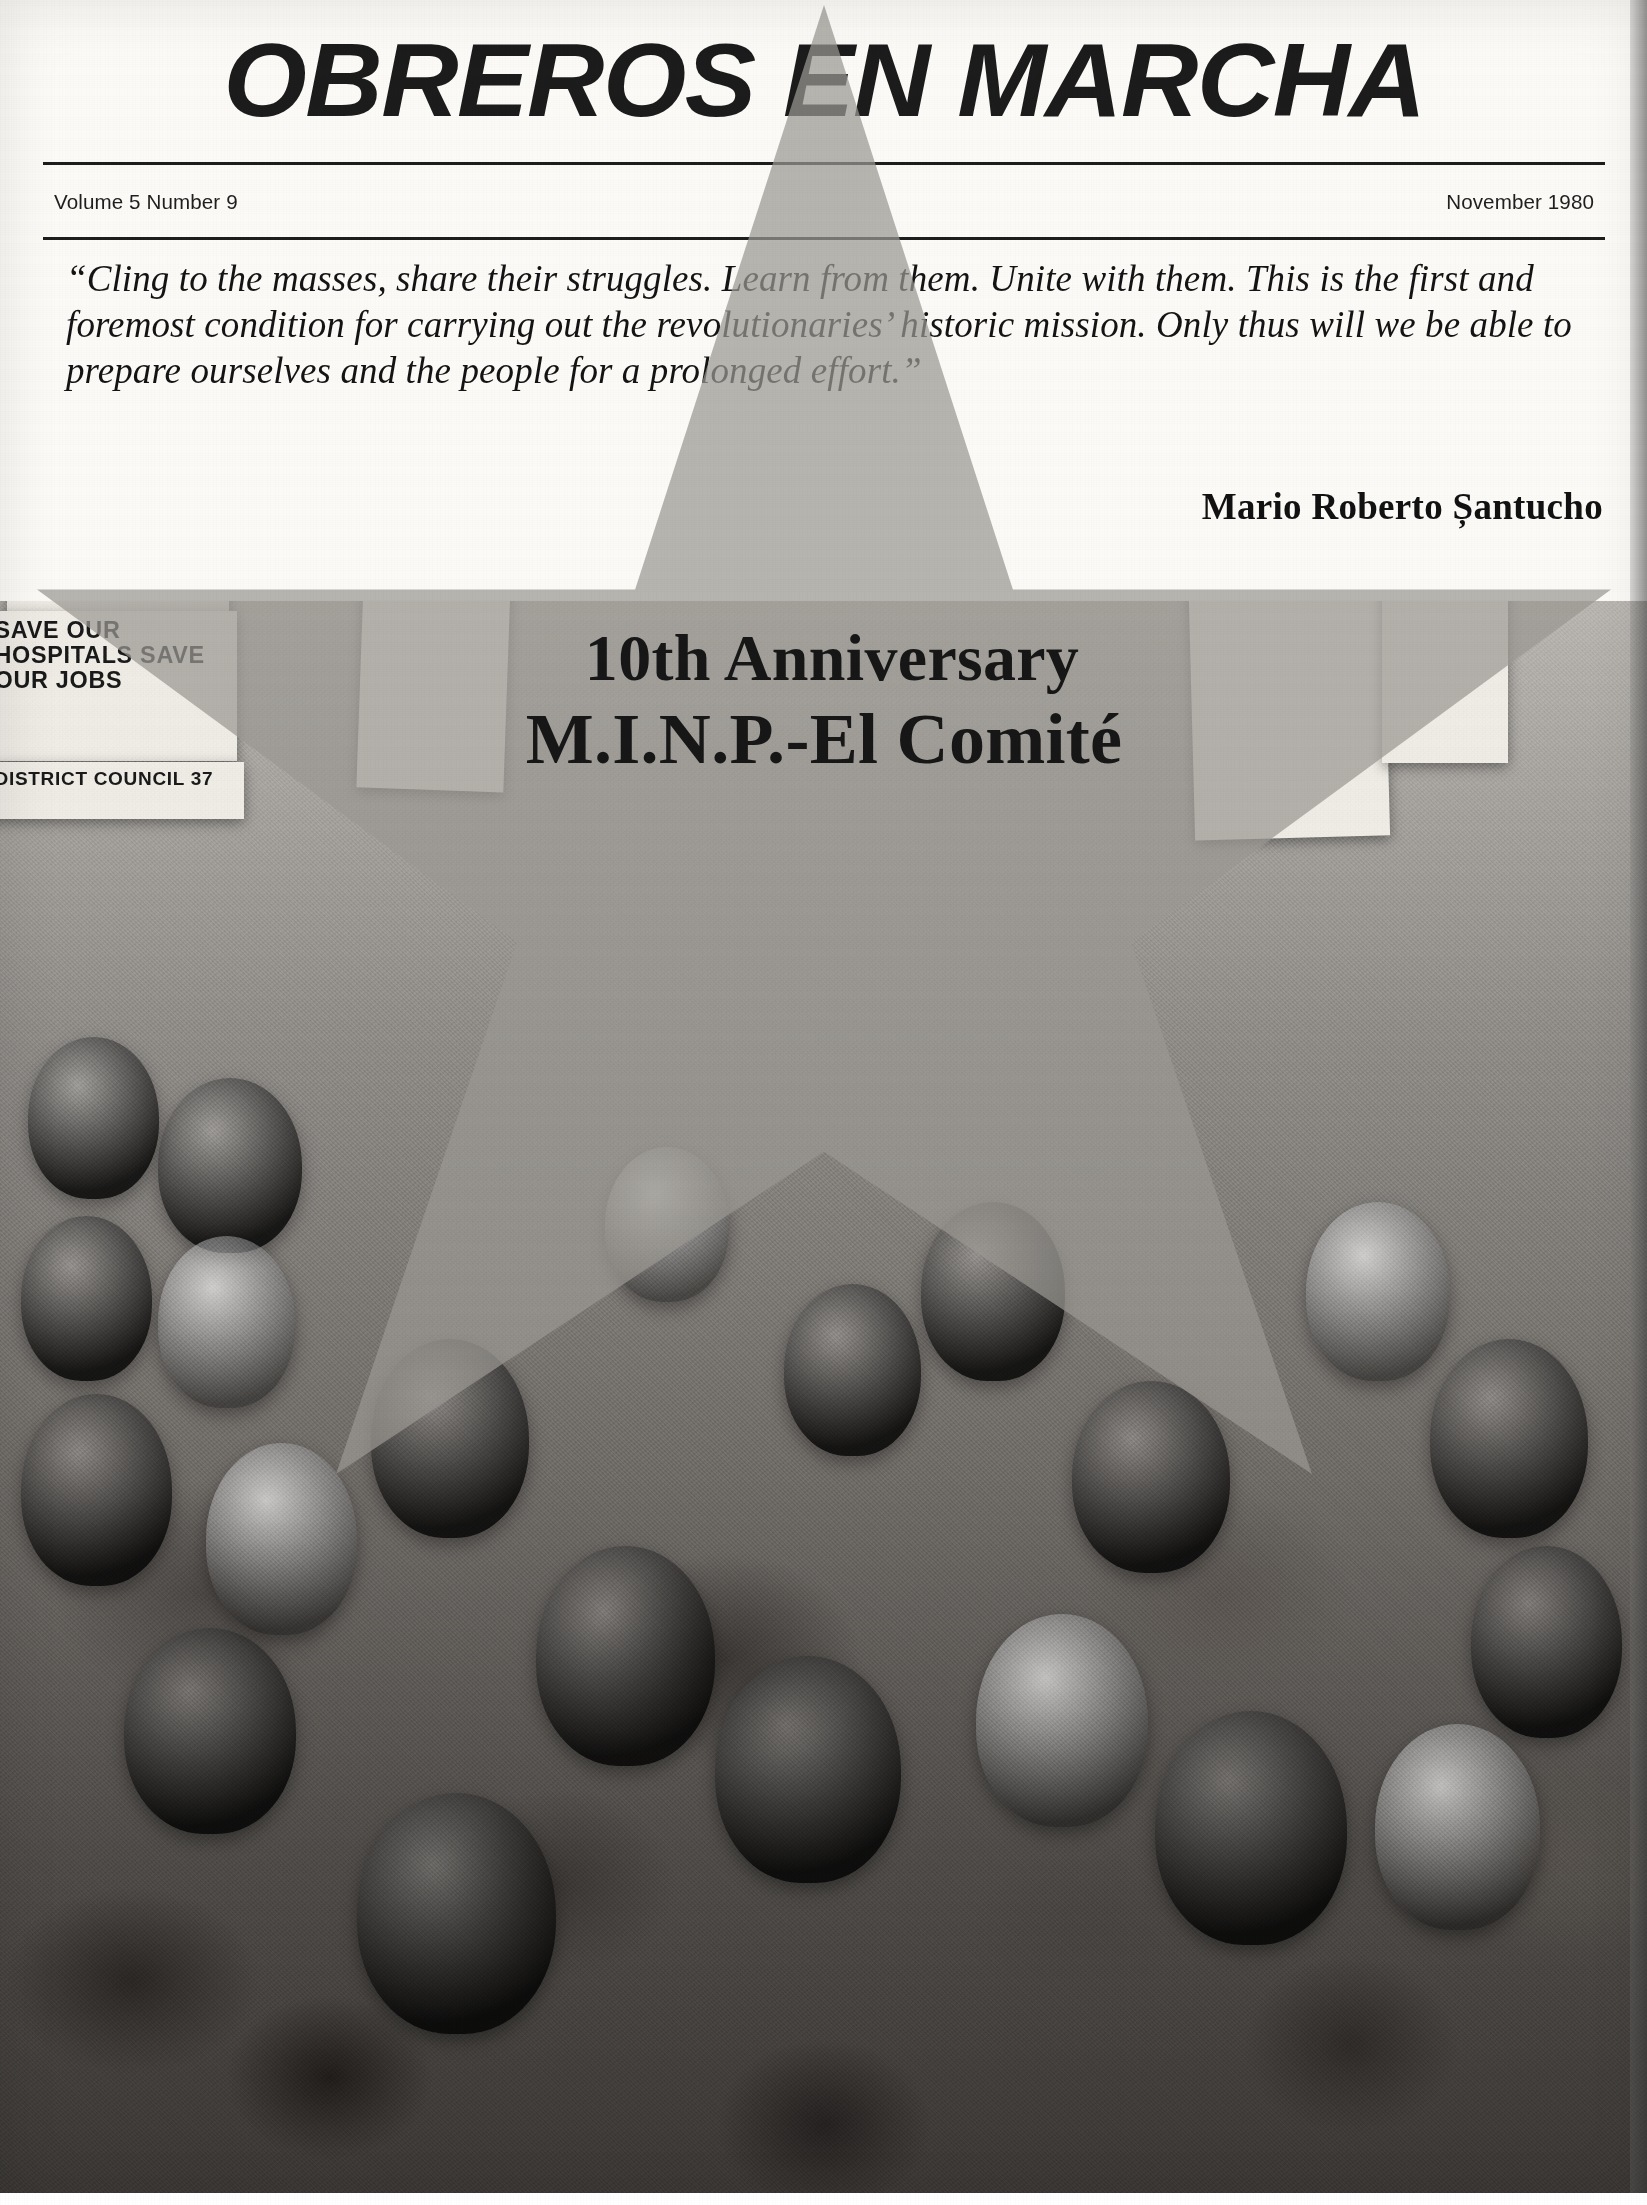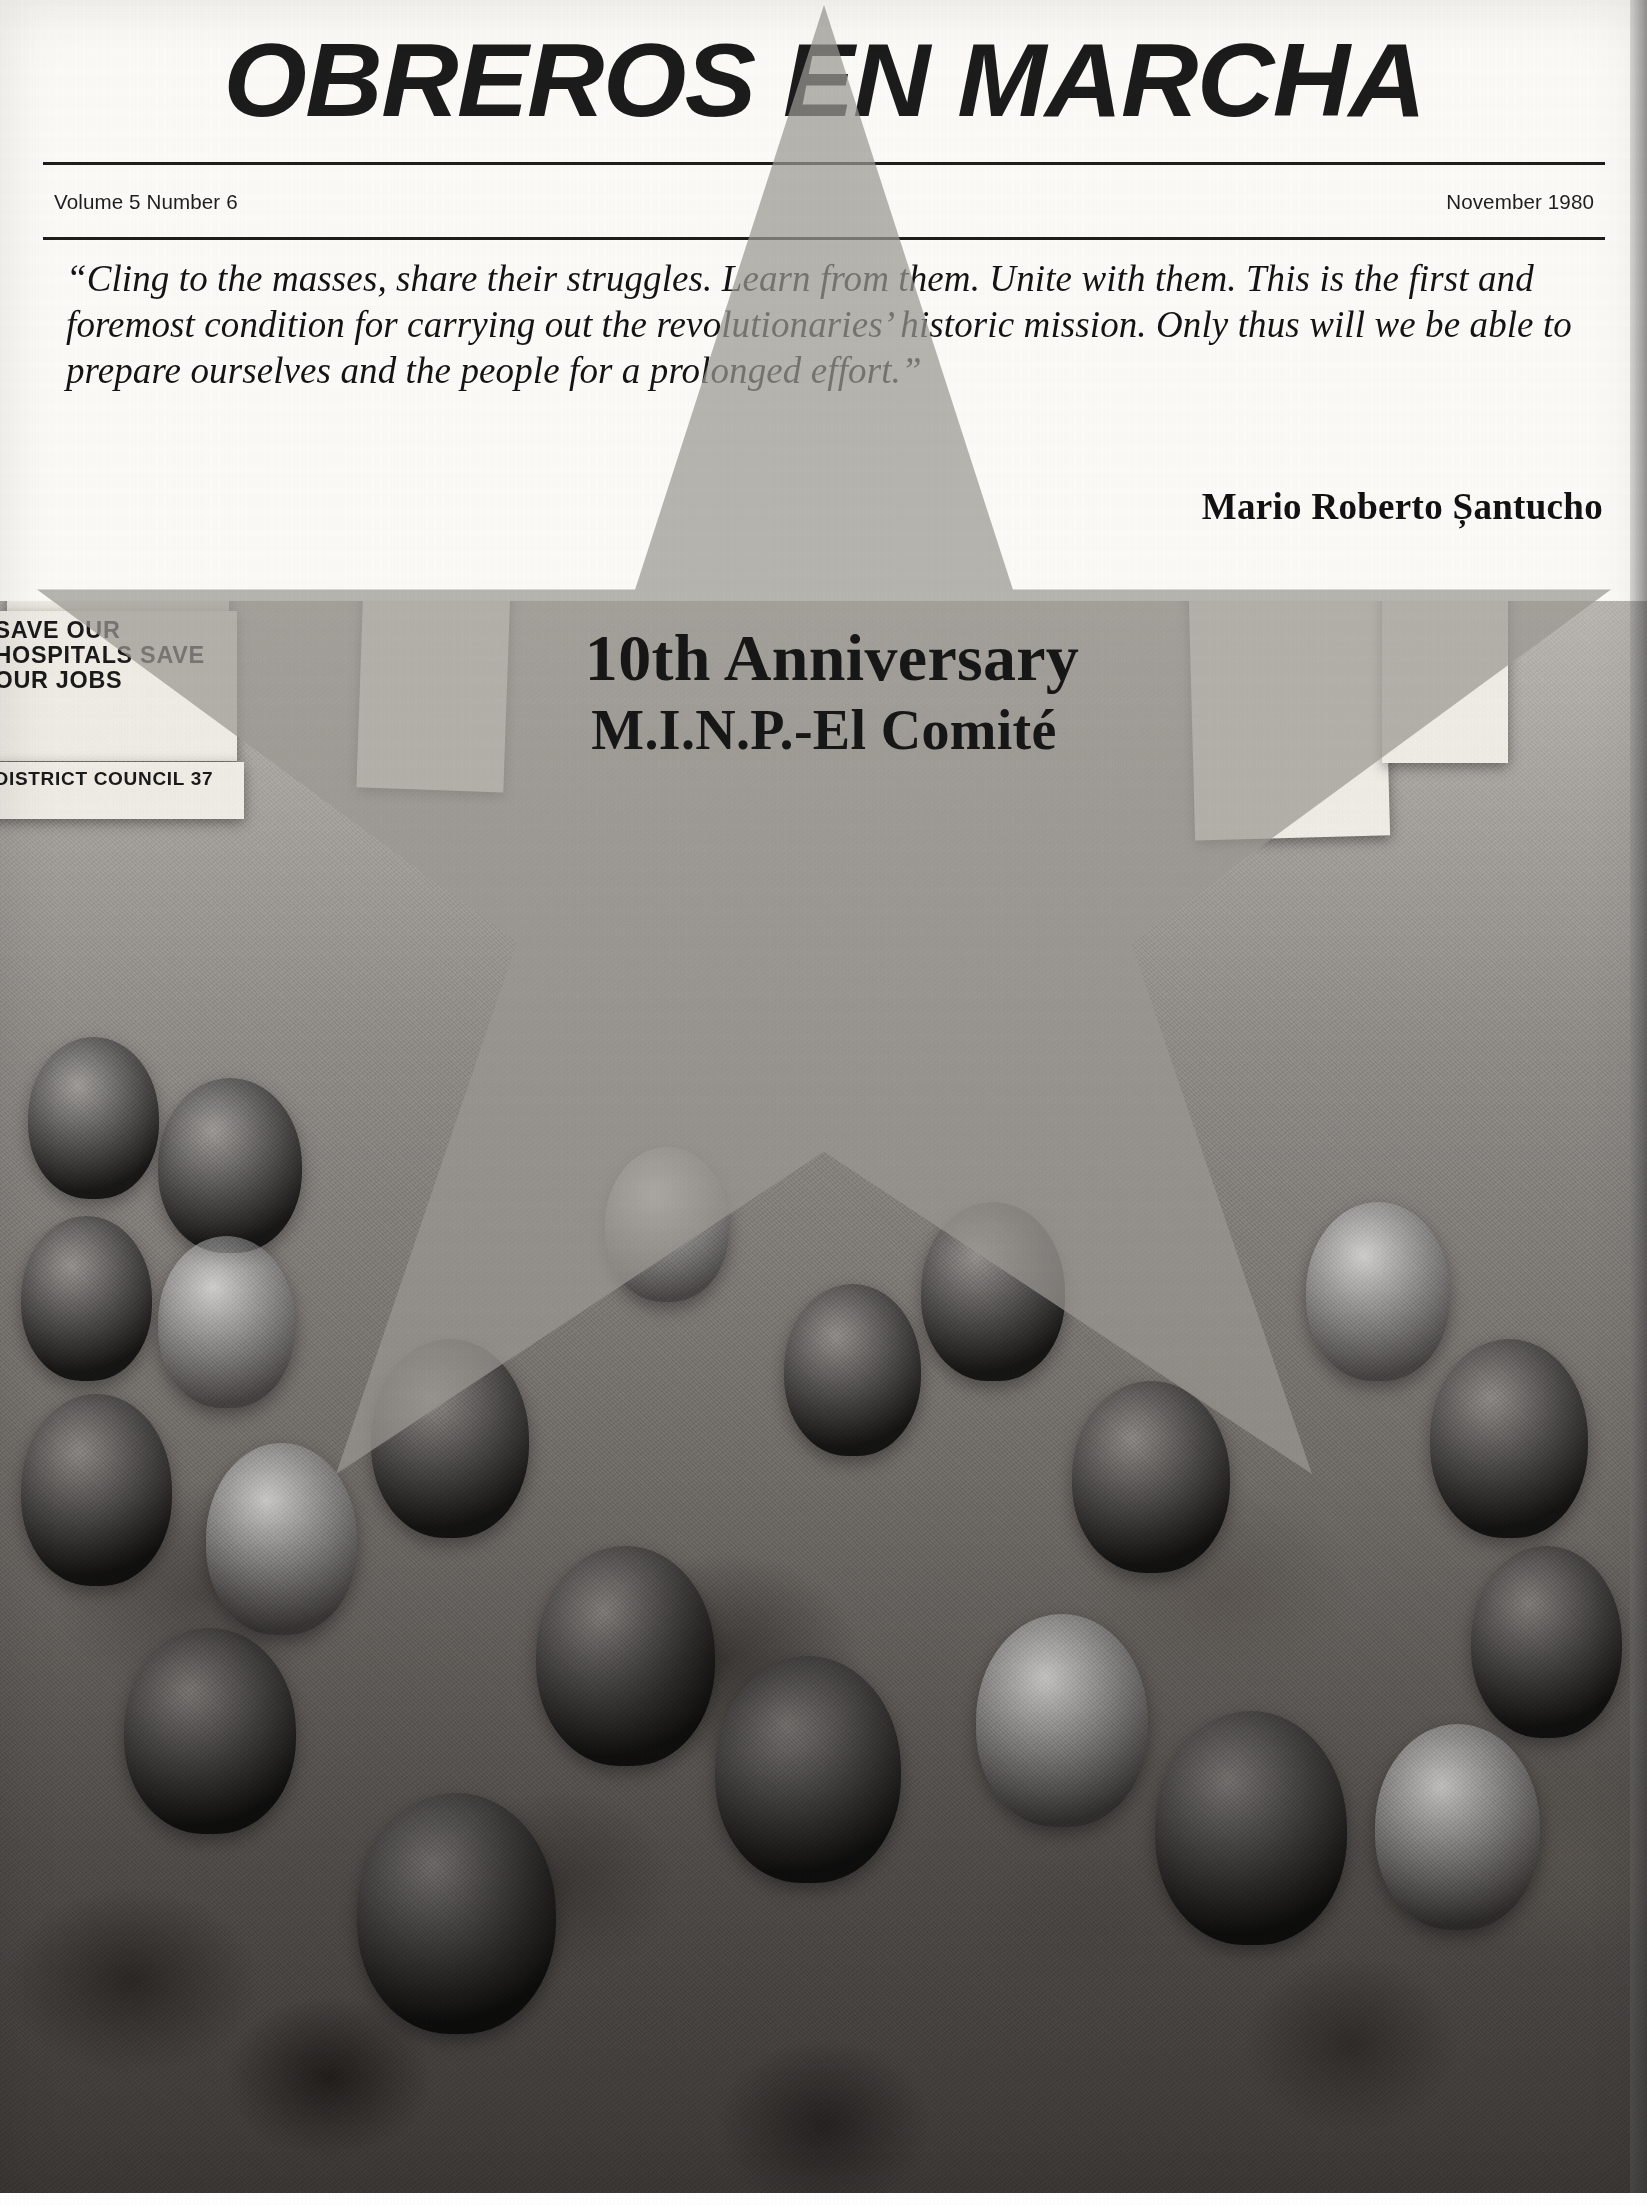--- a/index.html
+++ b/index.html
@@ -296,7 +296,7 @@
     <div class="masthead-title">OBREROS EN MARCHA</div>
     <div class="masthead-rule"></div>
     <div class="issue-line">
-      <span class="left">Volume 5 Number 6</span>
+      <span class="left">Volume 5 Number 9</span>
       <span class="right">November 1980</span>
     </div>
     <div class="masthead-rule2"></div>

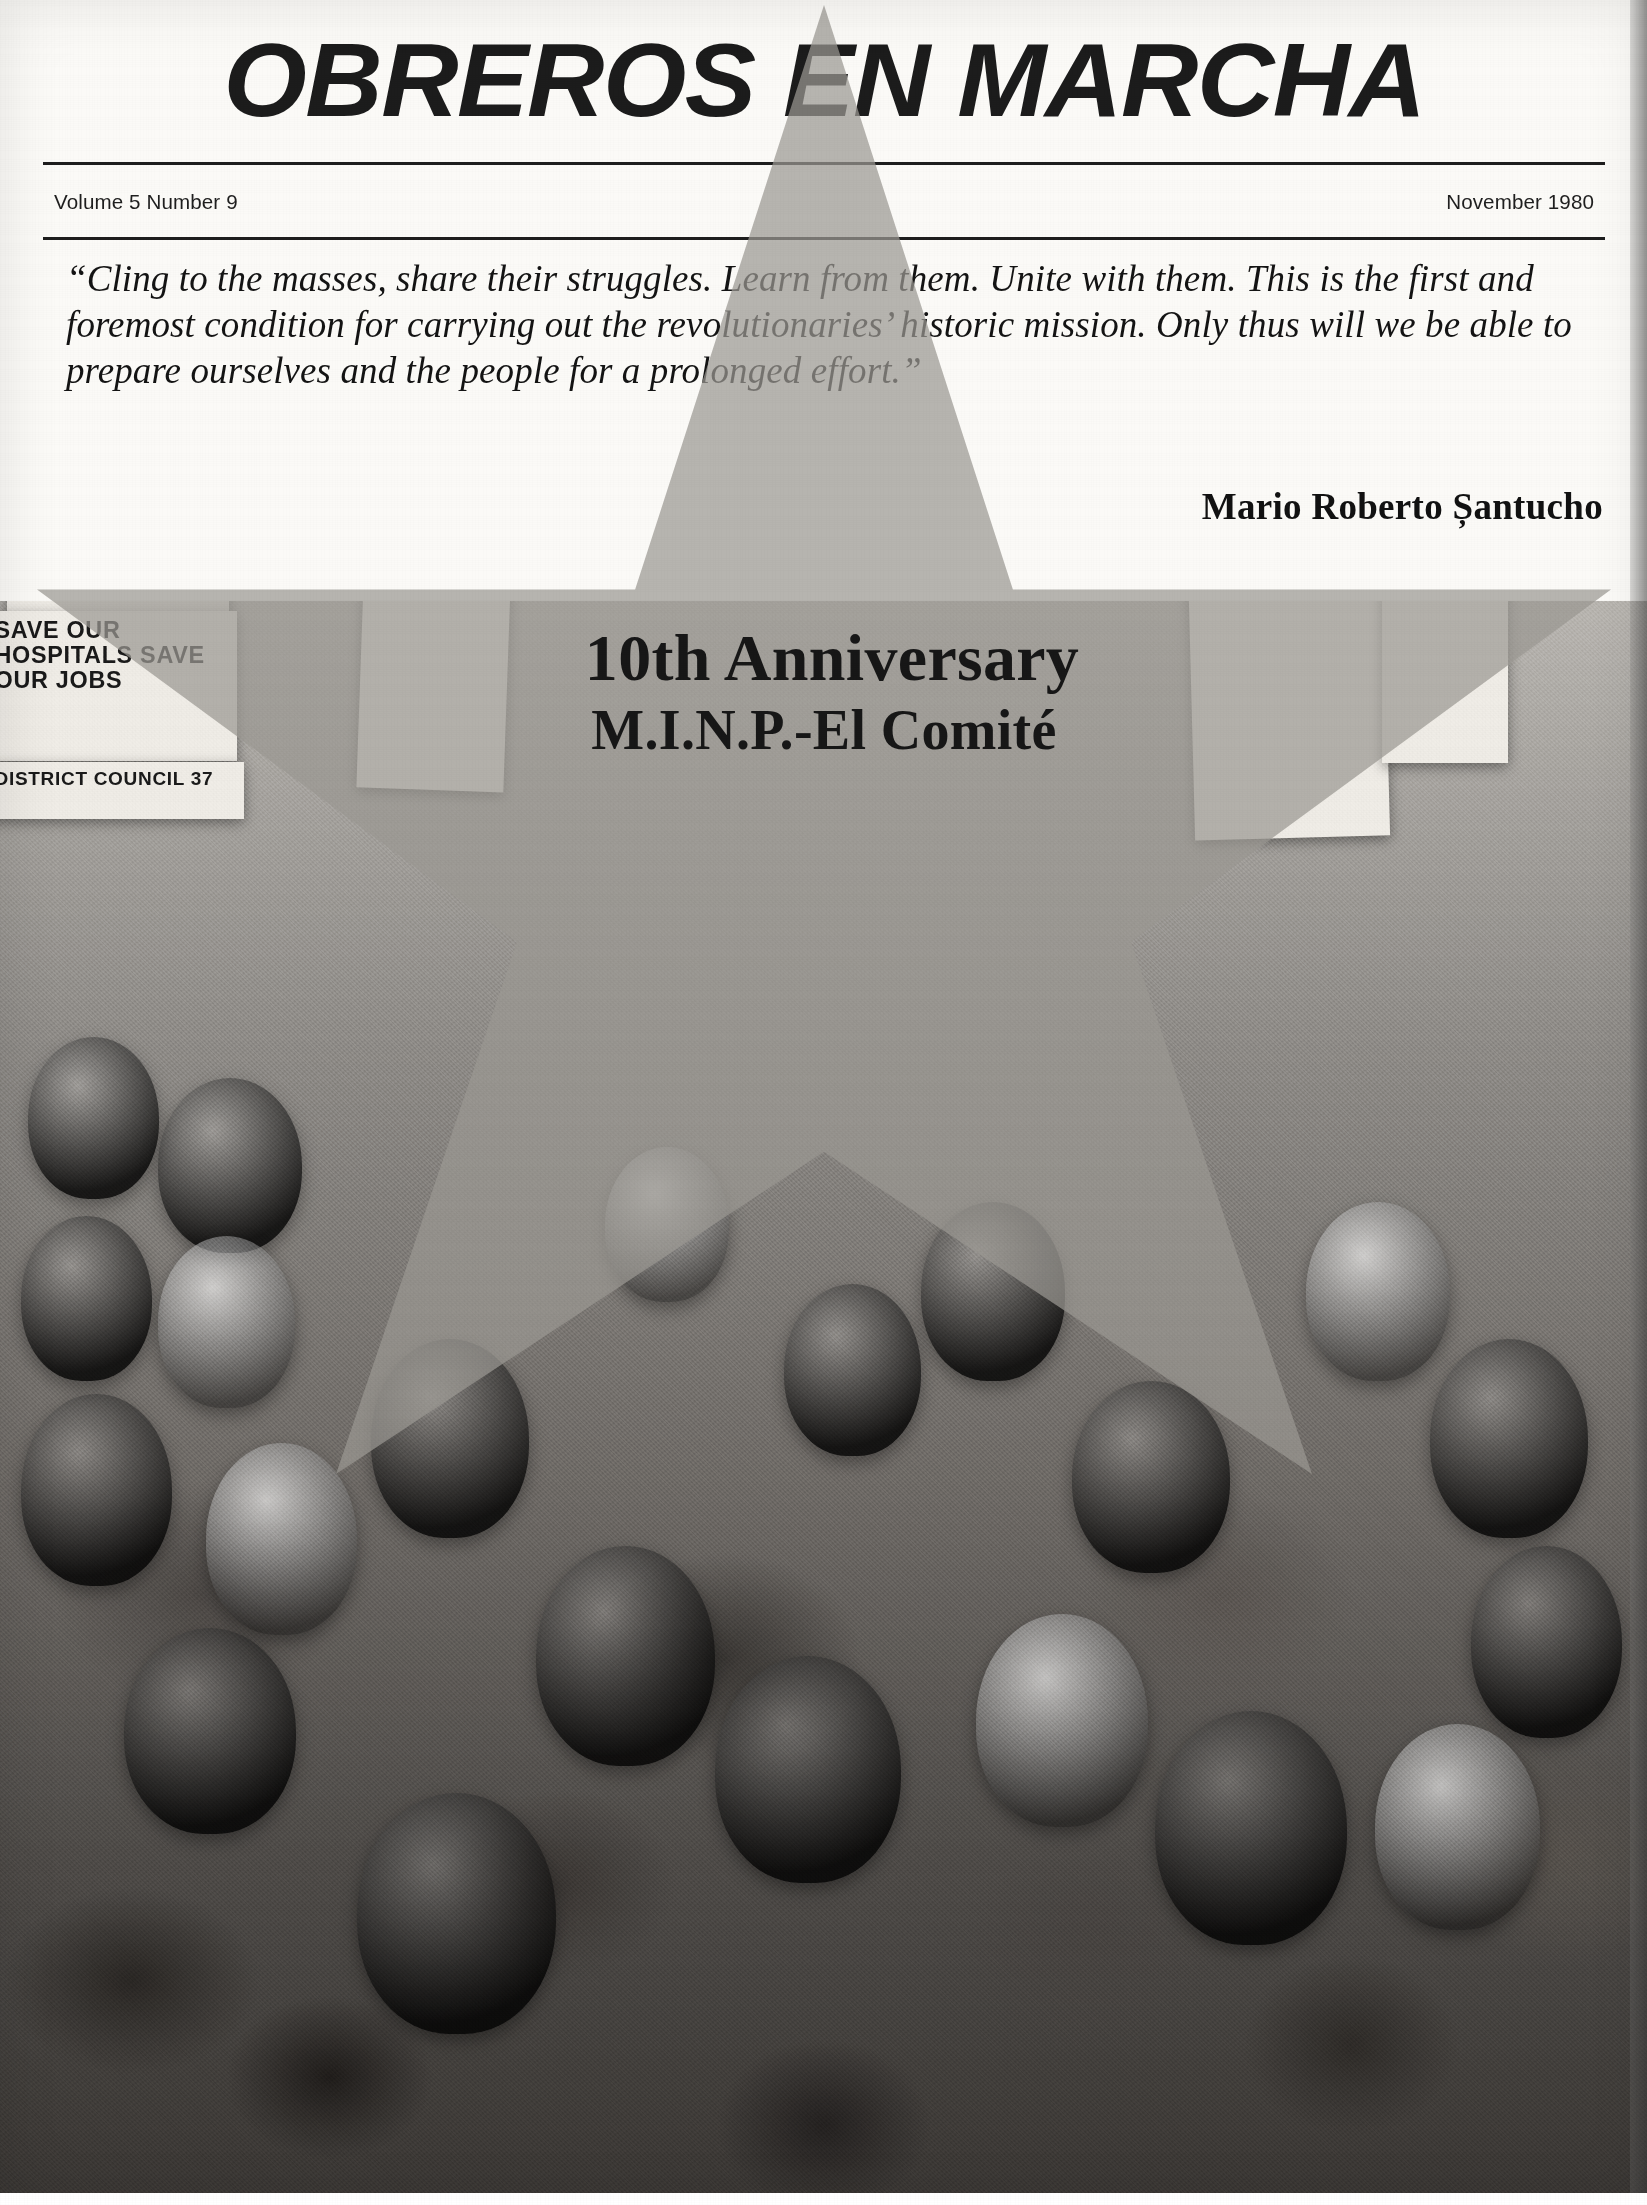--- a/index.html
+++ b/index.html
@@ -210,7 +210,7 @@
     padding-left: 16px;
   }
   .headline .l2 {
-    font-size: 56px;
+    font-size: 72px;
     font-weight: bold;
     letter-spacing: 0.3px;
     line-height: 1.18;

